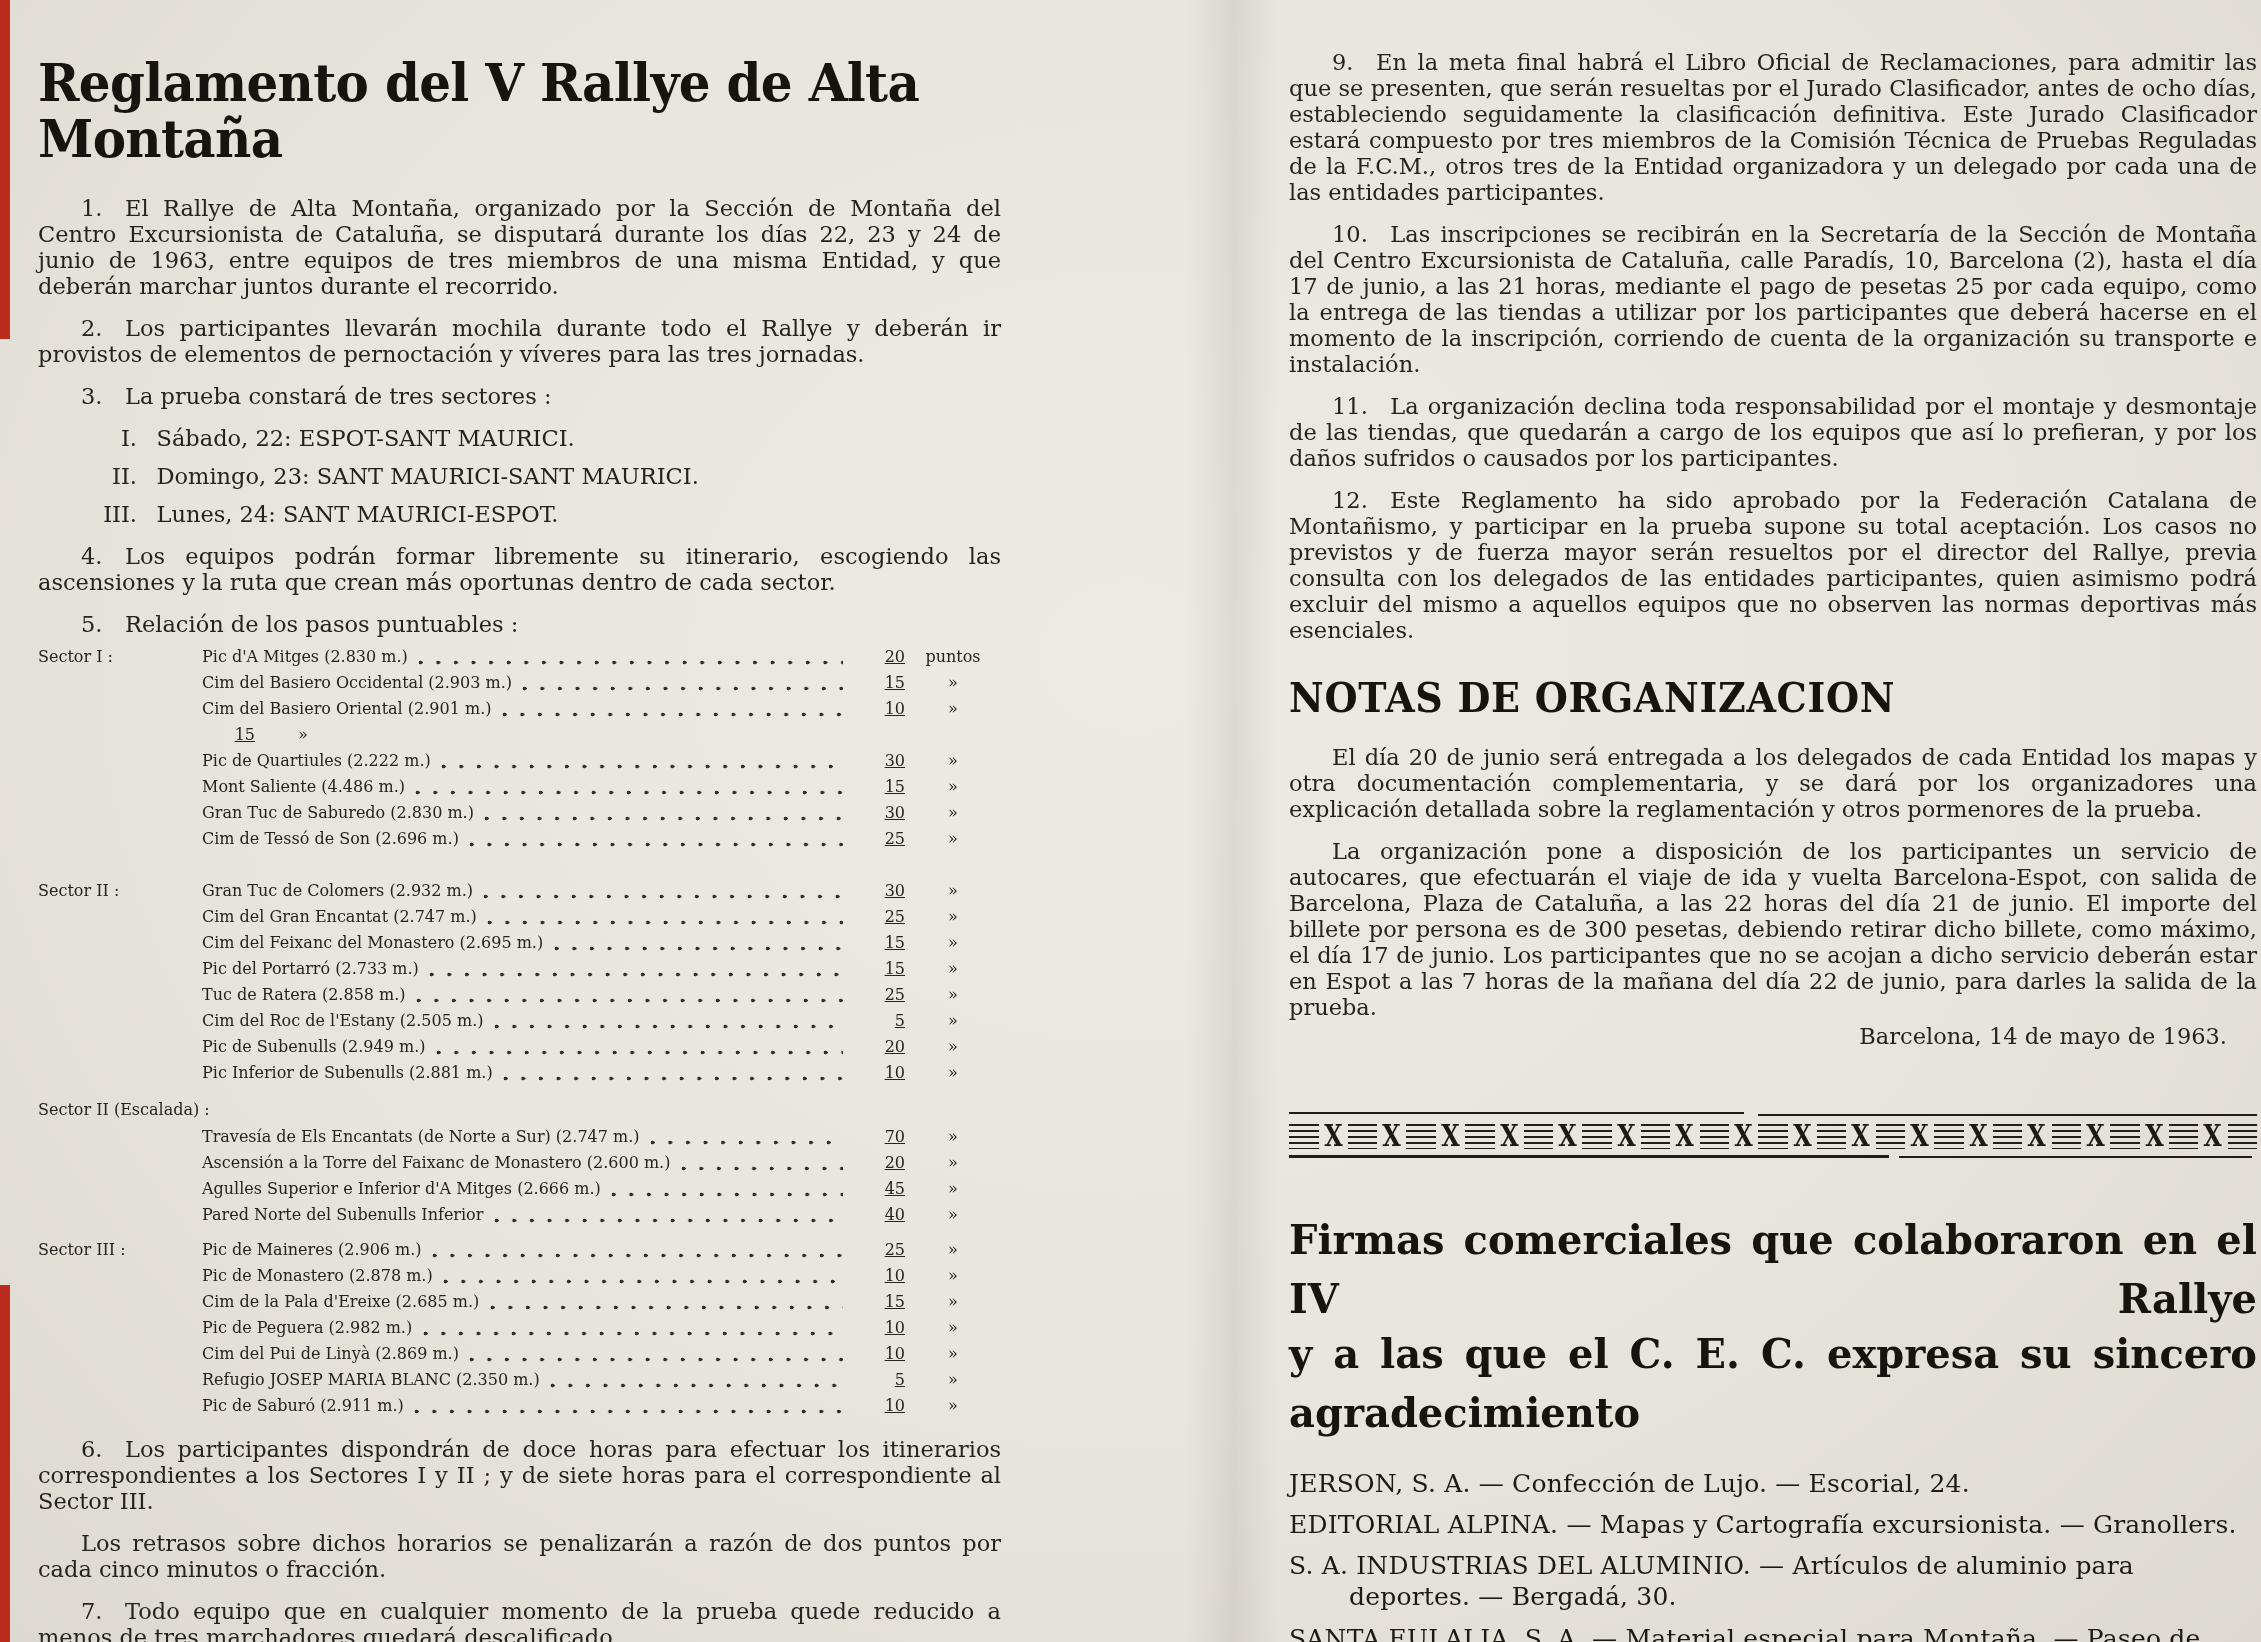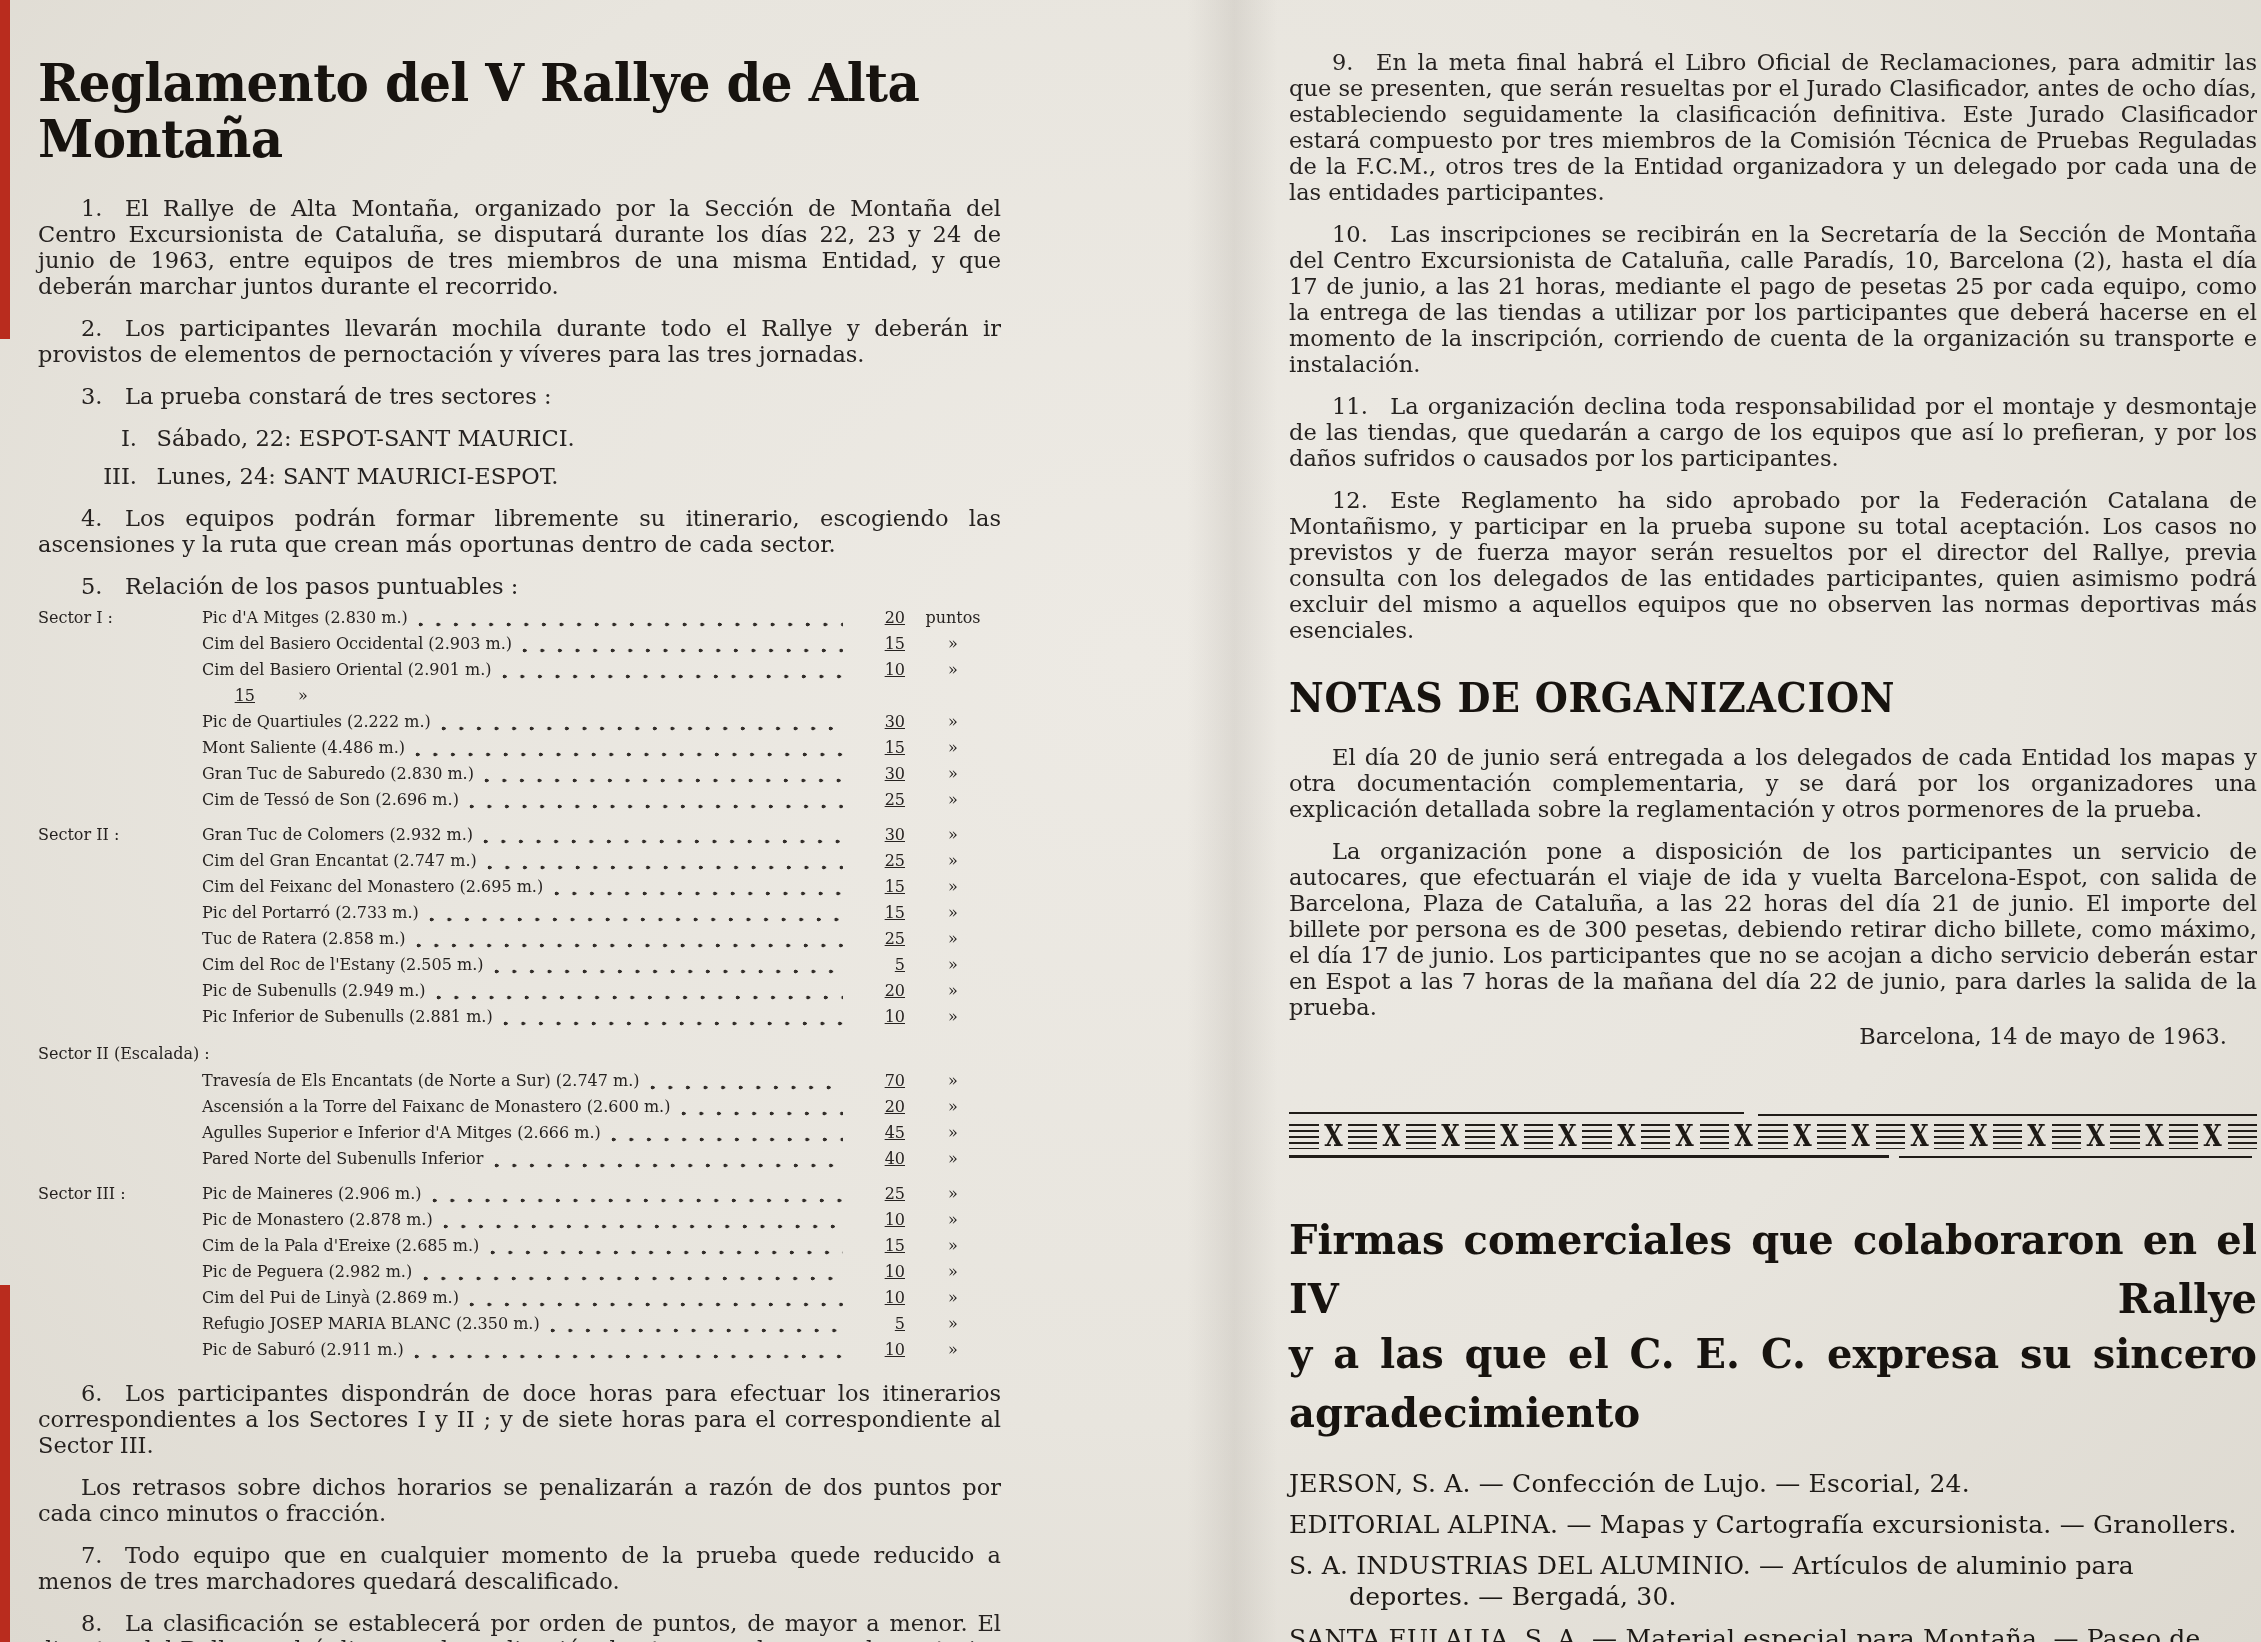--- a/index.html
+++ b/index.html
@@ -102,6 +102,10 @@
       <span>Sábado, 22: ESPOT-SANT MAURICI.</span>
     </div>
     <div class="roman-item">
+      <span class="rnum">II.</span>
+      <span>Domingo, 23: SANT MAURICI-SANT MAURICI.</span>
+    </div>
+    <div class="roman-item">
       <span class="rnum">III.</span>
       <span>Lunes, 24: SANT MAURICI-ESPOT.</span>
     </div>

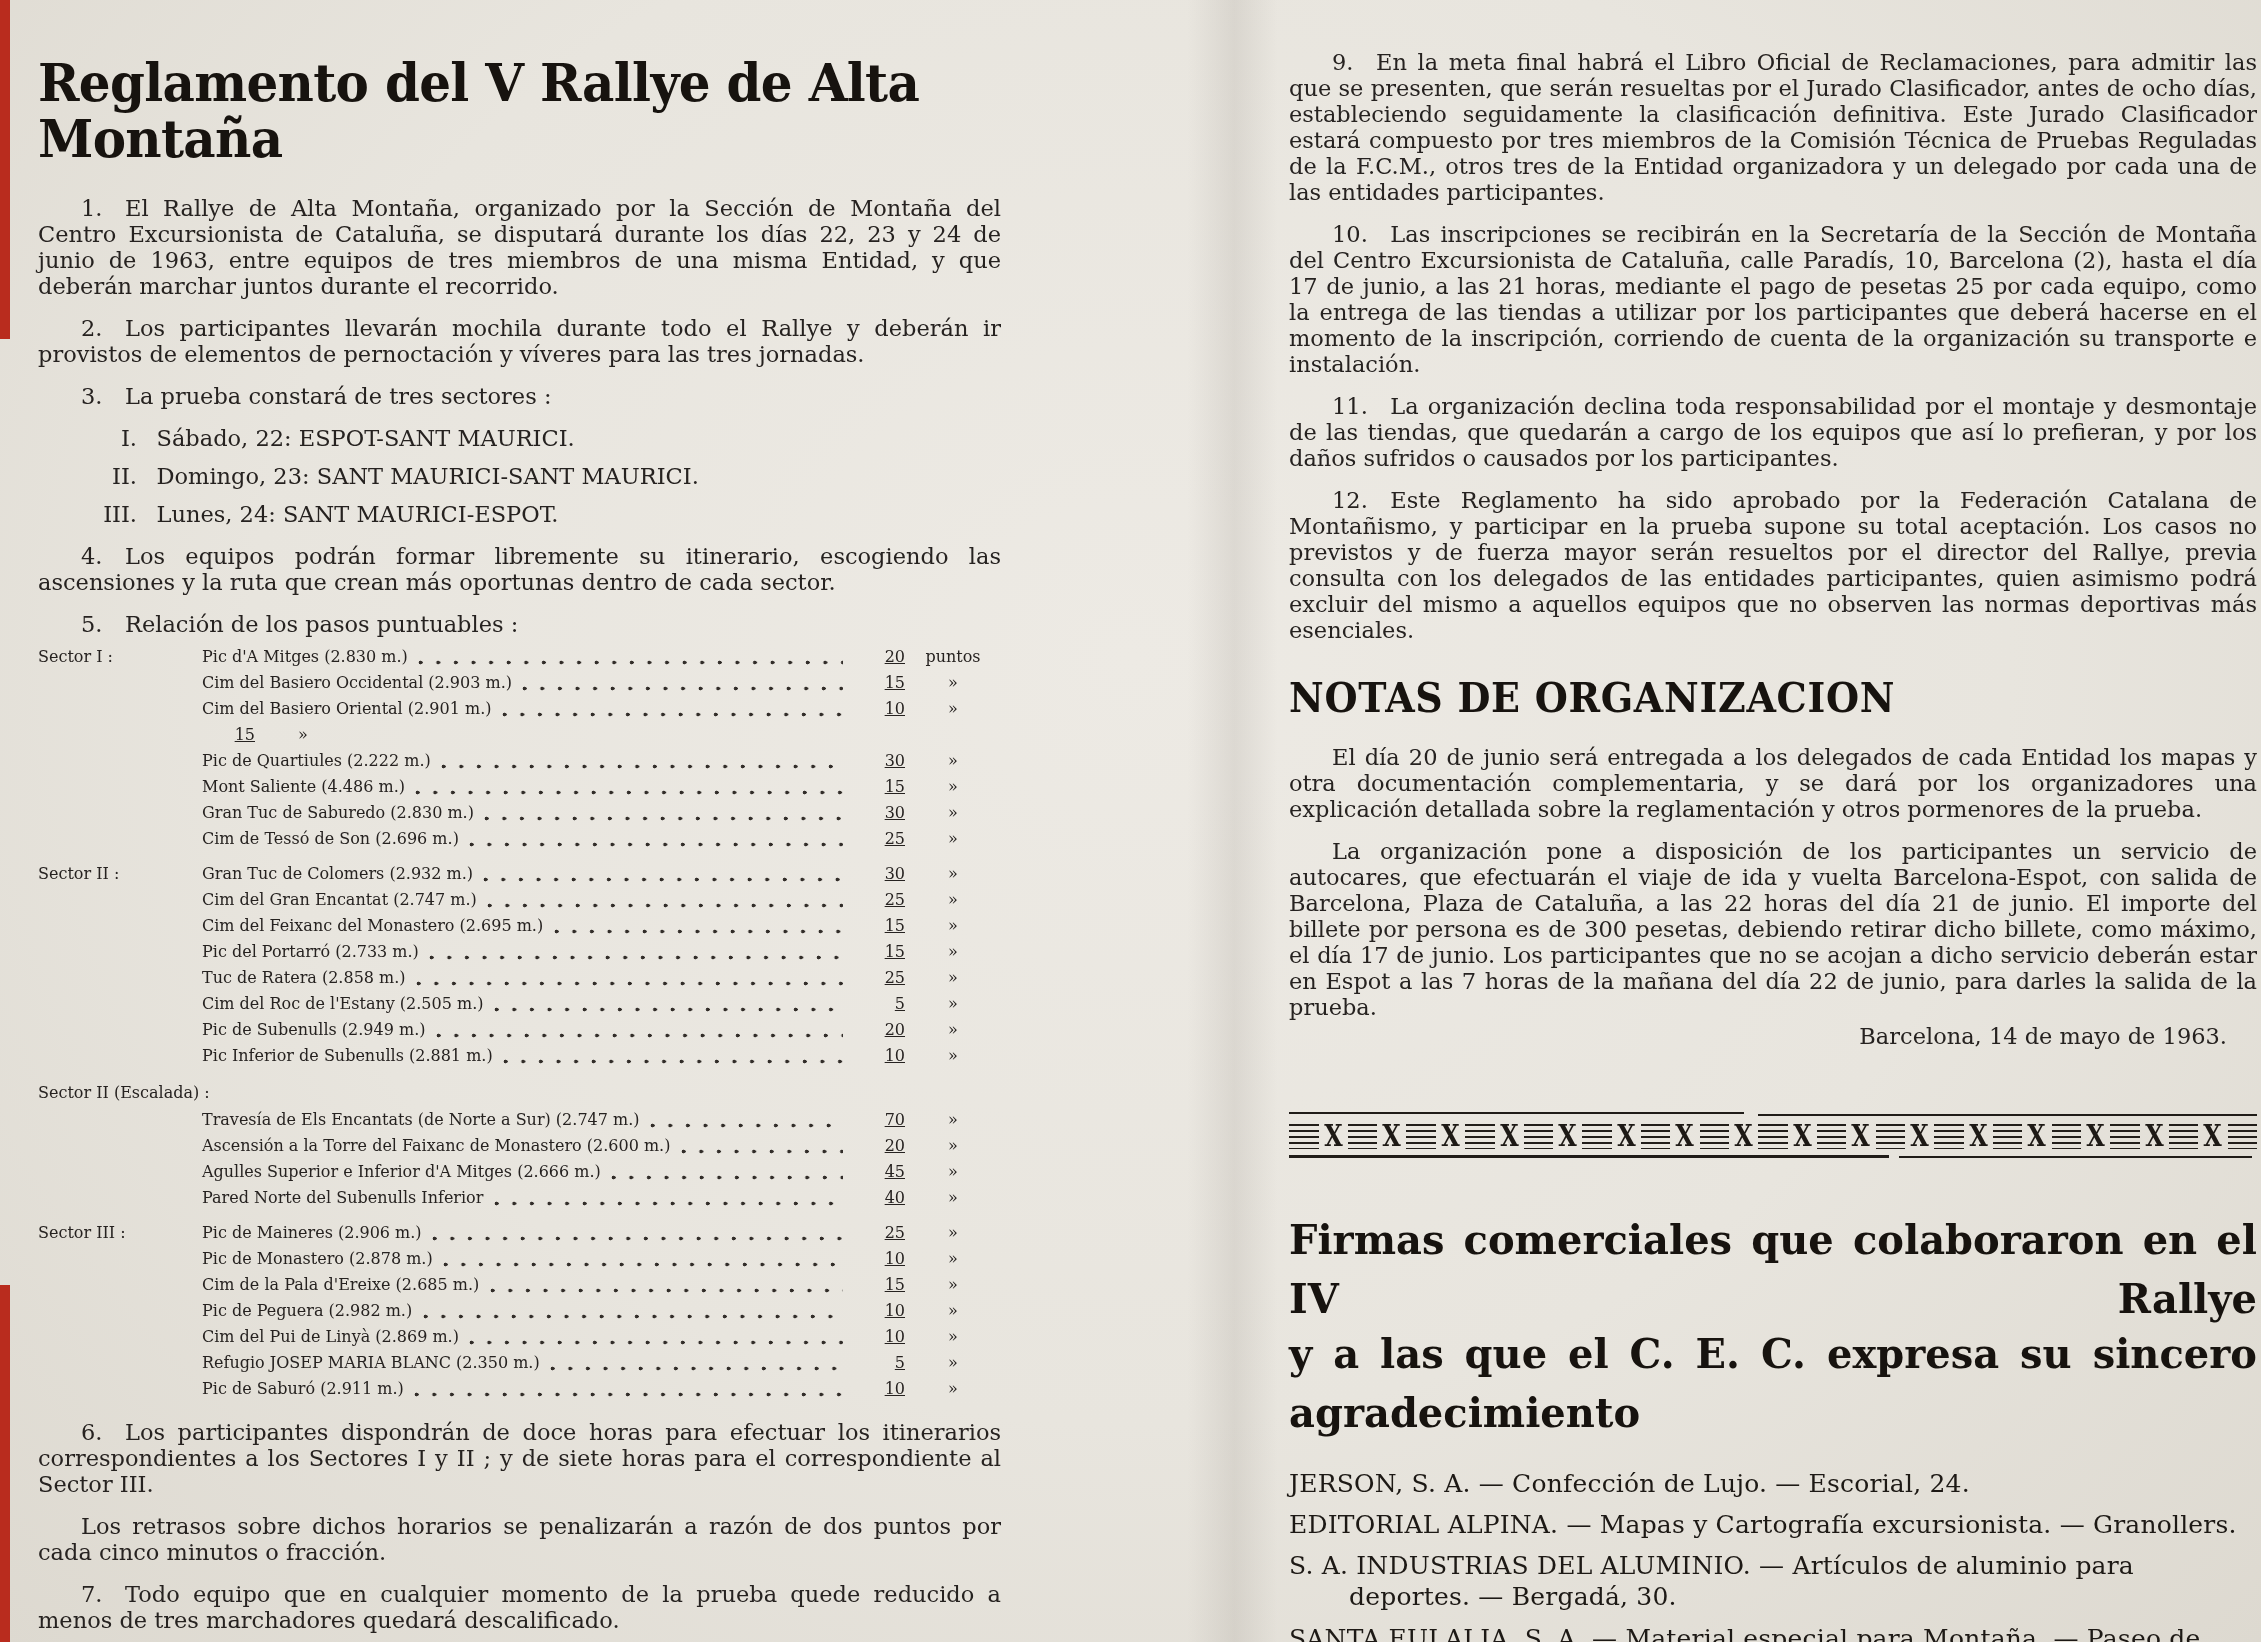--- a/index.html
+++ b/index.html
@@ -185,7 +185,7 @@
       <div class="tunit">»</div>
     </div>
 
-    <div class="trow" style="margin-top:9px;">
+    <div class="trow" style="margin-top:26px;">
       <div class="tlab">Sector II :</div>
       <div class="tname">
           <span>Gran Tuc de Colomers (2.932 m.)</span>

